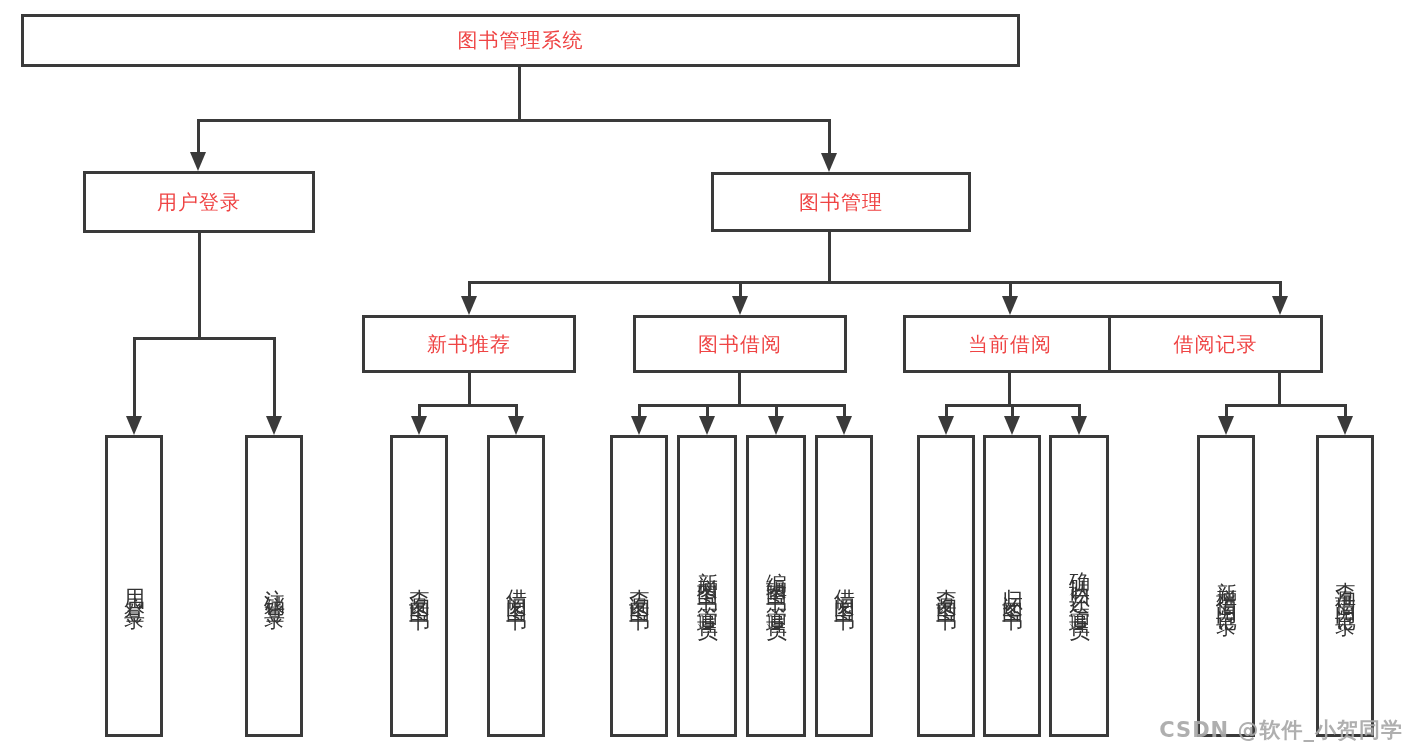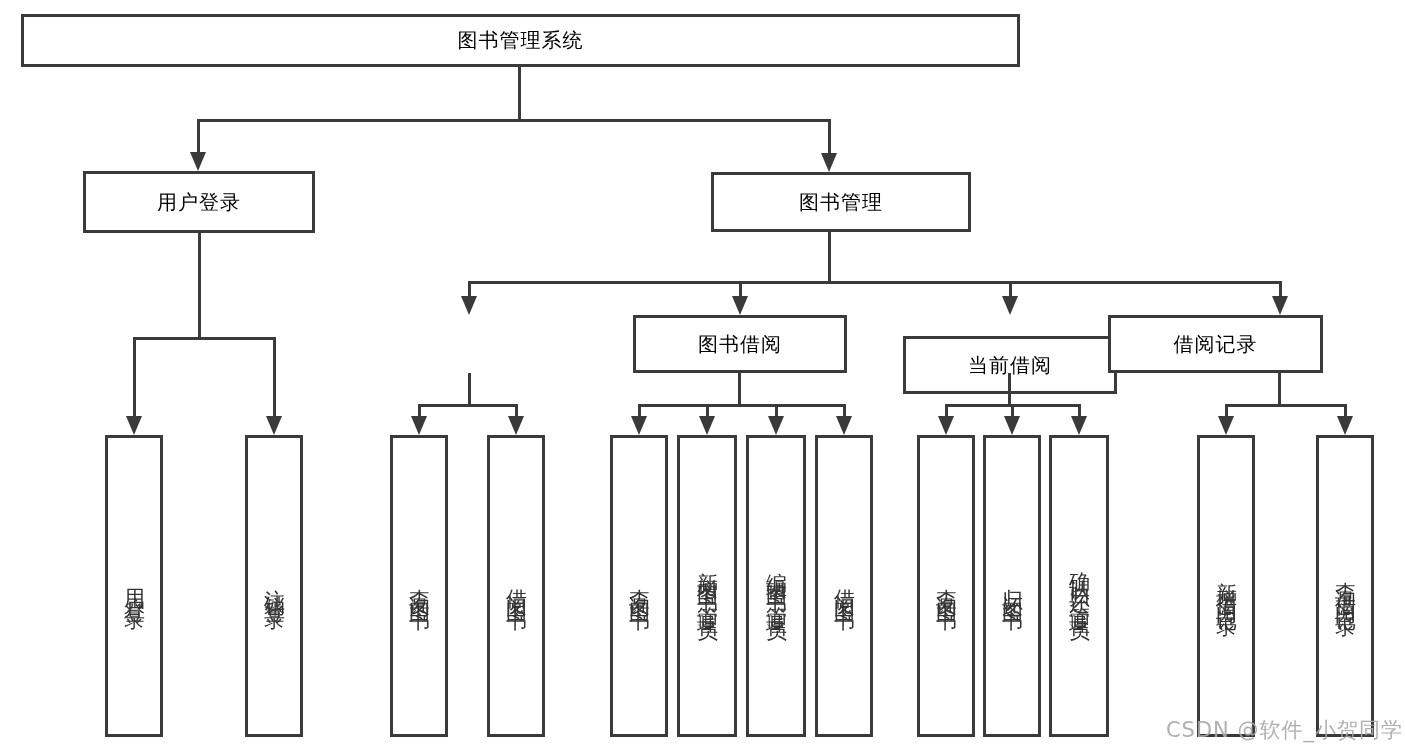--- a/index.html
+++ b/index.html
@@ -21,7 +21,7 @@
     align-items: center;
     justify-content: center;
     font-size: 20px;
-    color: #000000;
+    color: #ef4444;
     letter-spacing: 1px;
   }
   

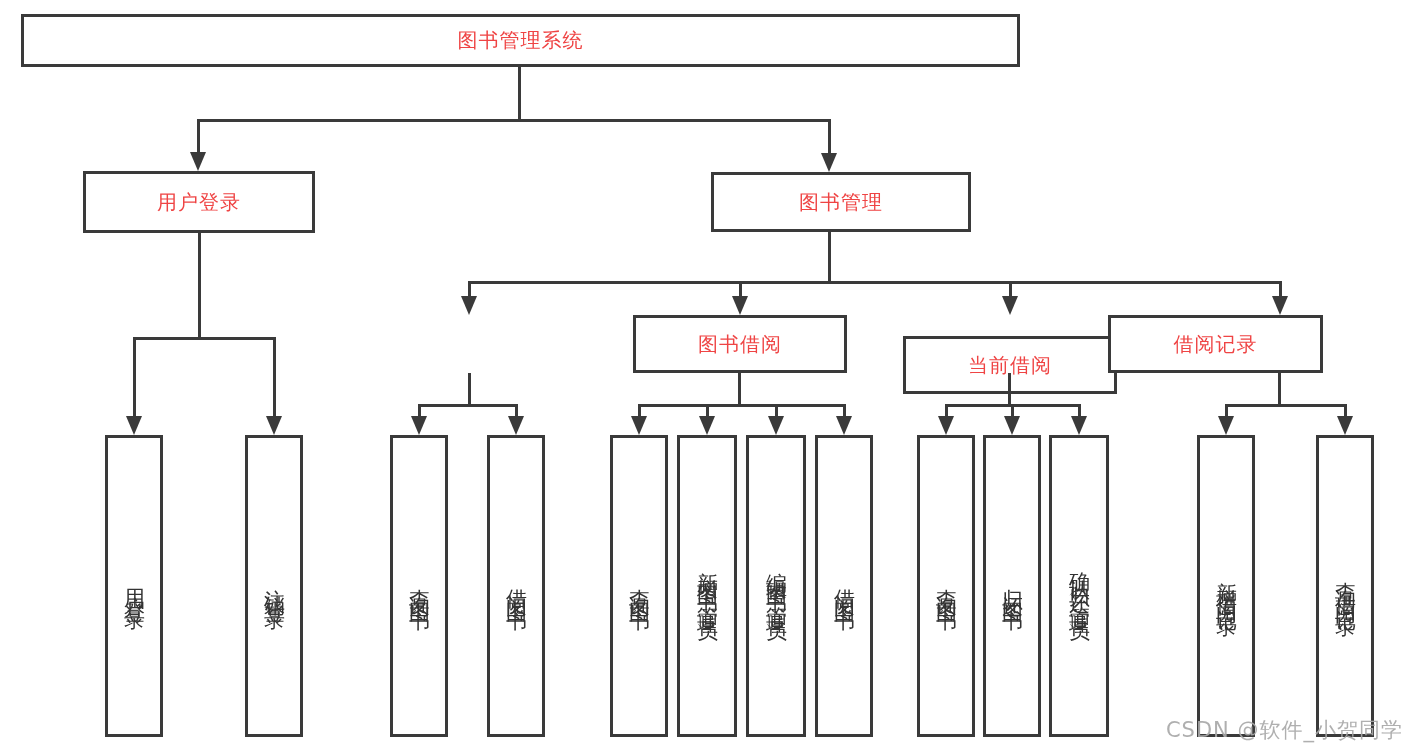--- a/index.html
+++ b/index.html
@@ -96,6 +96,7 @@
   <div class="node" id="n-root">图书管理系统</div>
   <div class="node" id="n-user-login">用户登录</div>
   <div class="node" id="n-book-mgmt">图书管理</div>
+  <div class="node" id="n-new-book-rec">新书推荐</div>
   <div class="node" id="n-book-borrow">图书借阅</div>
   <div class="node" id="n-current-borrow">当前借阅</div>
   <div class="node" id="n-borrow-record">借阅记录</div>

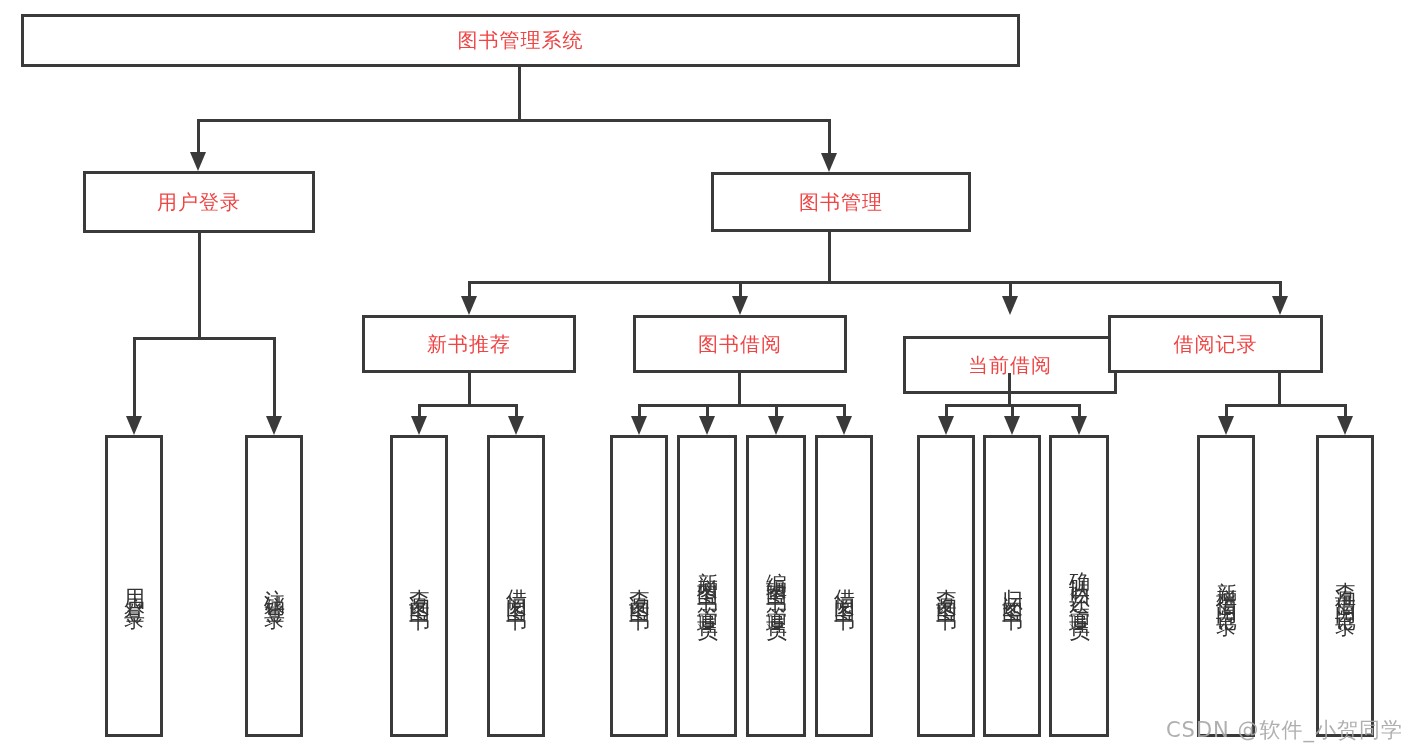--- a/index.html
+++ b/index.html
@@ -62,7 +62,7 @@
   #n-book-mgmt       { left: 711px;  top: 172px; width: 260px; height: 60px; }
   #n-new-book-rec    { left: 362px;  top: 315px; width: 214px; height: 58px; }
   #n-book-borrow     { left: 633px;  top: 315px; width: 214px; height: 58px; text-align: center; }
-  #n-current-borrow  { left: 903px;  top: 315px; width: 214px; height: 58px; margin-top: 21px; }
+  #n-current-borrow  { left: 903px;  top: 315px; width: 214px; height: 58px; }
   #n-borrow-record   { left: 1108px; top: 315px; width: 215px; height: 58px; }
   #n-leaf-user-login     { left: 105px;  width: 58px; }
   #n-leaf-logout         { left: 245px;  width: 58px; }

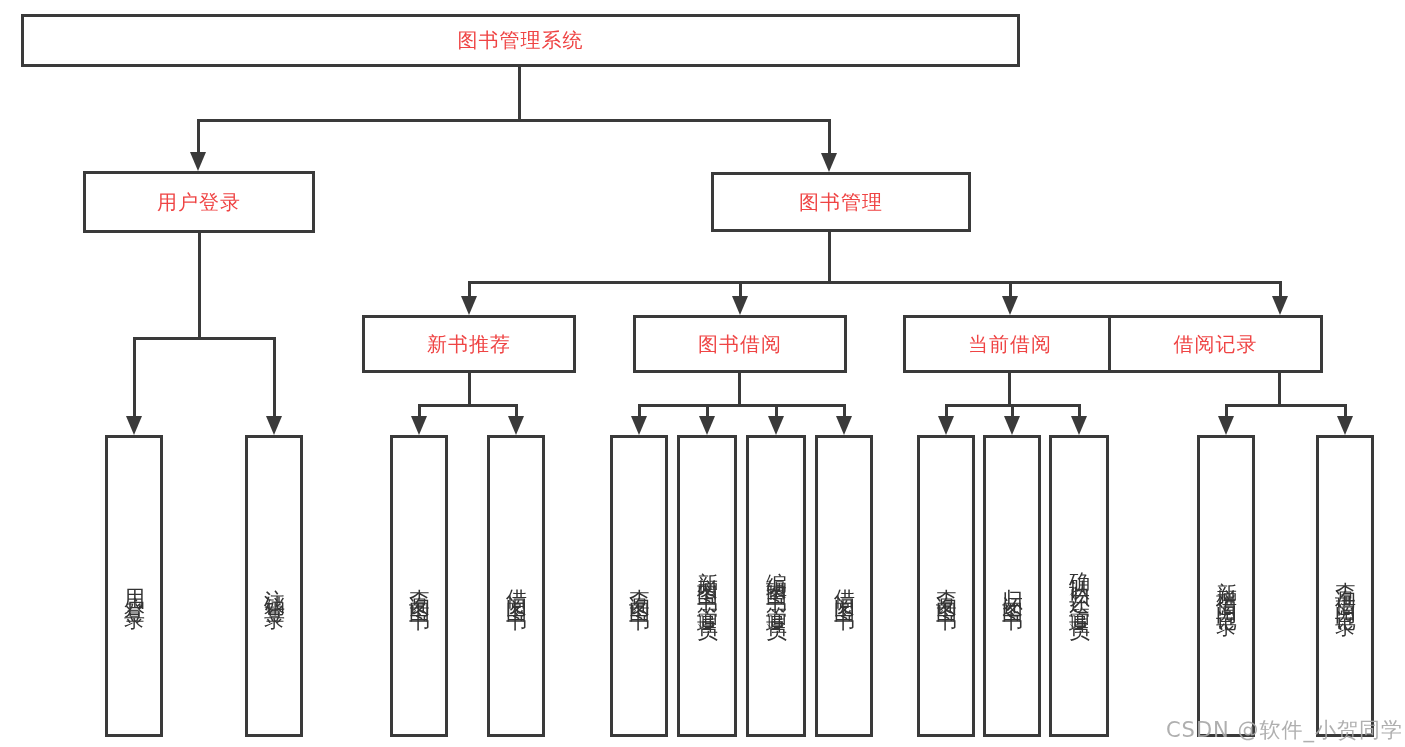--- a/index.html
+++ b/index.html
@@ -86,6 +86,7 @@
     letter-spacing: 1px;
     z-index: 5;
     white-space: nowrap;
+    font-weight: bold;
   }
 </style>
 </head>

